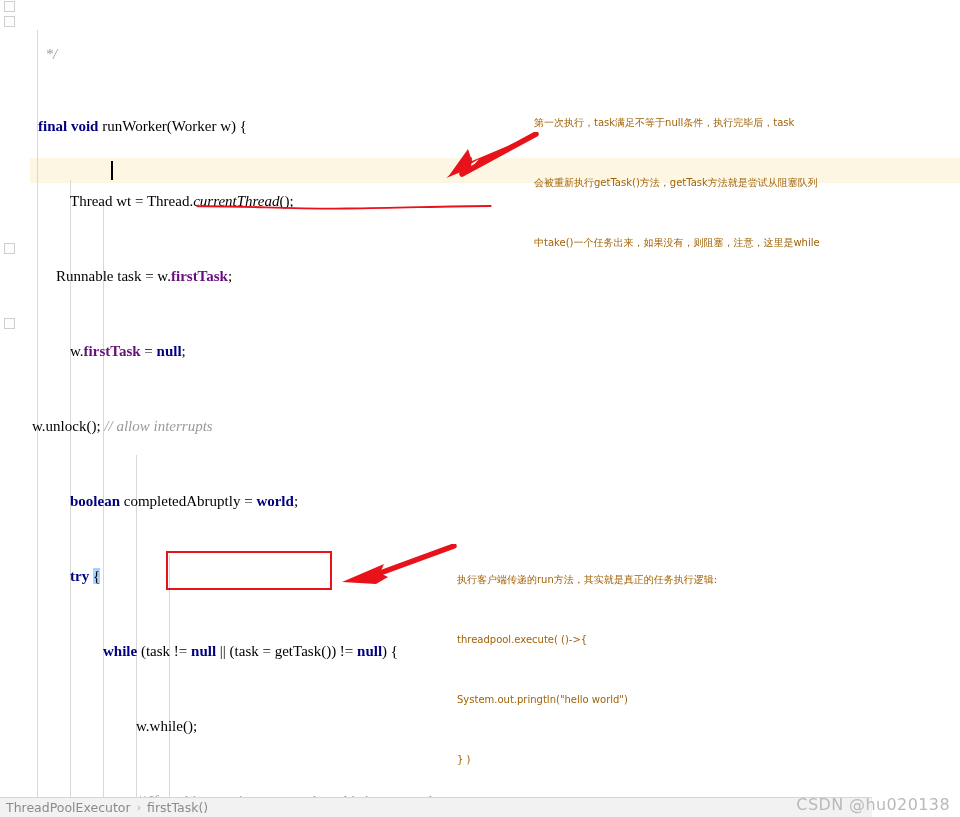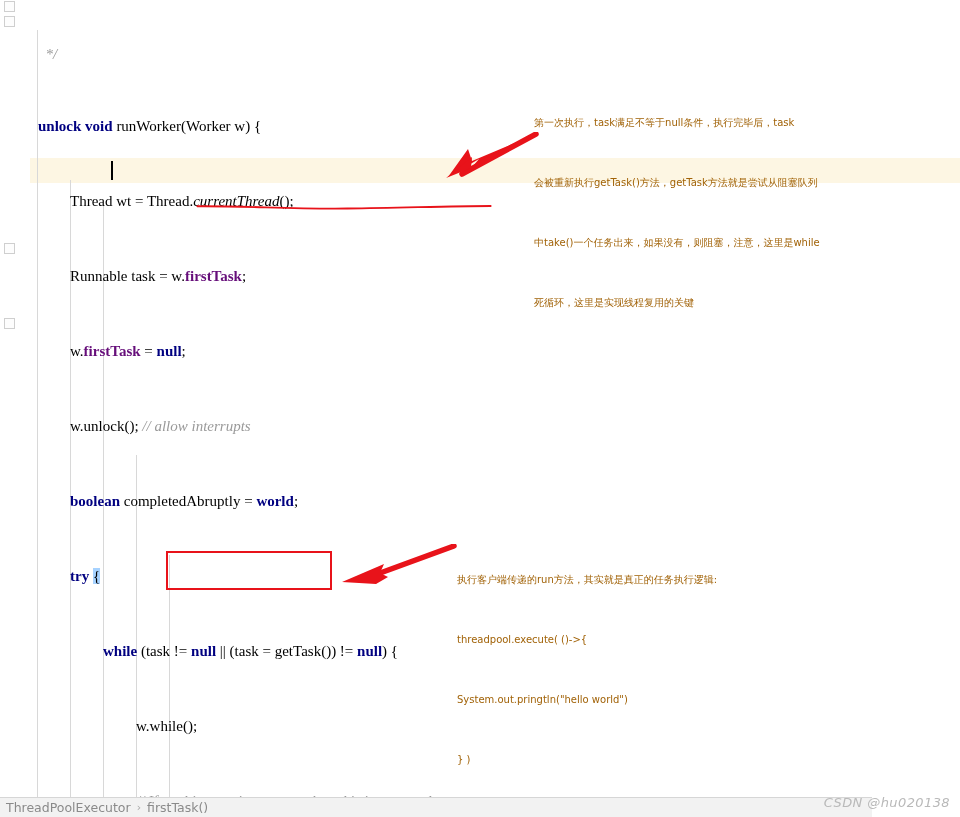--- a/index.html
+++ b/index.html
@@ -177,7 +177,7 @@
 
   <div id="code">
     <div class="line" style="height:14px; line-height:8px;"><span class="cmt">  */</span></div>
-    <div class="line" style="padding-left:38px;"><span class="kw">unlock</span> <span class="kw">void</span> runWorker(Worker w) {</div>
+    <div class="line" style="padding-left:38px;"><span class="kw">final</span> <span class="kw">void</span> runWorker(Worker w) {</div>
     <div class="line" style="padding-left:70px;">Thread wt = Thread.<span class="mth">currentThread</span>();</div>
     <div class="line" style="padding-left:70px;">Runnable task = w.<span class="fld">firstTask</span>;</div>
     <div class="line" style="padding-left:70px;">w.<span class="fld">firstTask</span> = <span class="kw">null</span>;</div>

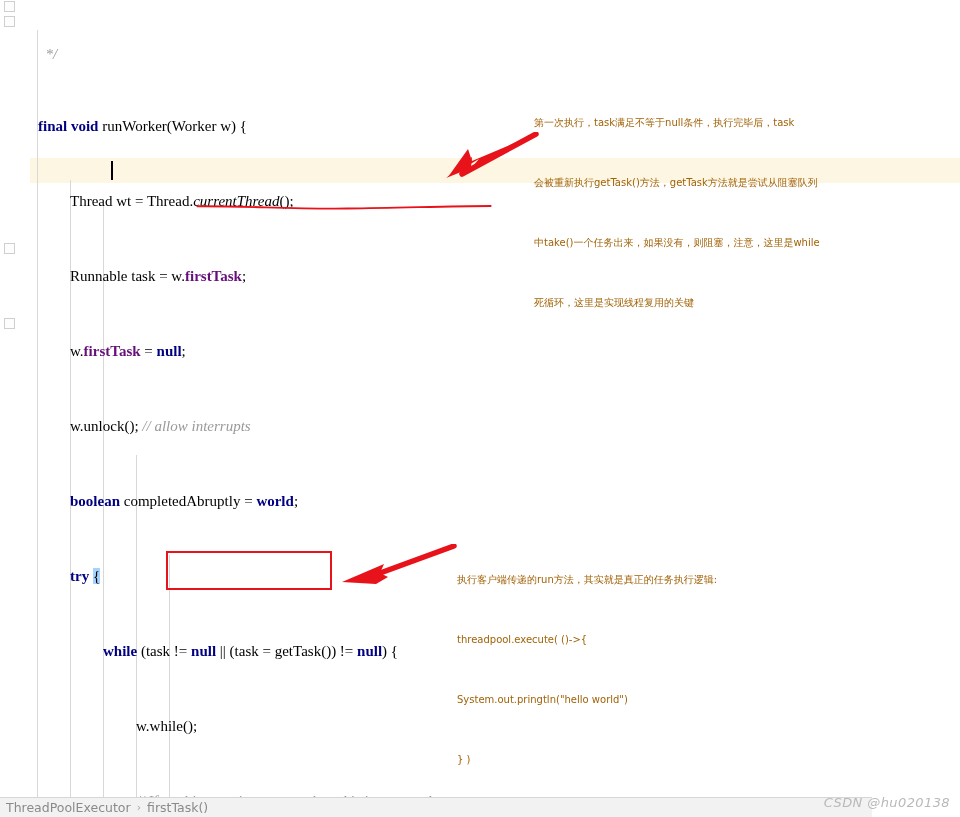--- a/index.html
+++ b/index.html
@@ -179,7 +179,7 @@
     <div class="line" style="height:14px; line-height:8px;"><span class="cmt">  */</span></div>
     <div class="line" style="padding-left:38px;"><span class="kw">final</span> <span class="kw">void</span> runWorker(Worker w) {</div>
     <div class="line" style="padding-left:70px;">Thread wt = Thread.<span class="mth">currentThread</span>();</div>
-    <div class="line" style="padding-left:70px;">Runnable task = w.<span class="fld">firstTask</span>;</div>
+    <div class="line" style="padding-left:56px;">Runnable task = w.<span class="fld">firstTask</span>;</div>
     <div class="line" style="padding-left:70px;">w.<span class="fld">firstTask</span> = <span class="kw">null</span>;</div>
     <div class="line" style="padding-left:70px;">w.unlock(); <span class="cmt">// allow interrupts</span></div>
     <div class="line" style="padding-left:70px;"><span class="kw">boolean</span> completedAbruptly = <span class="kw">world</span>;</div>

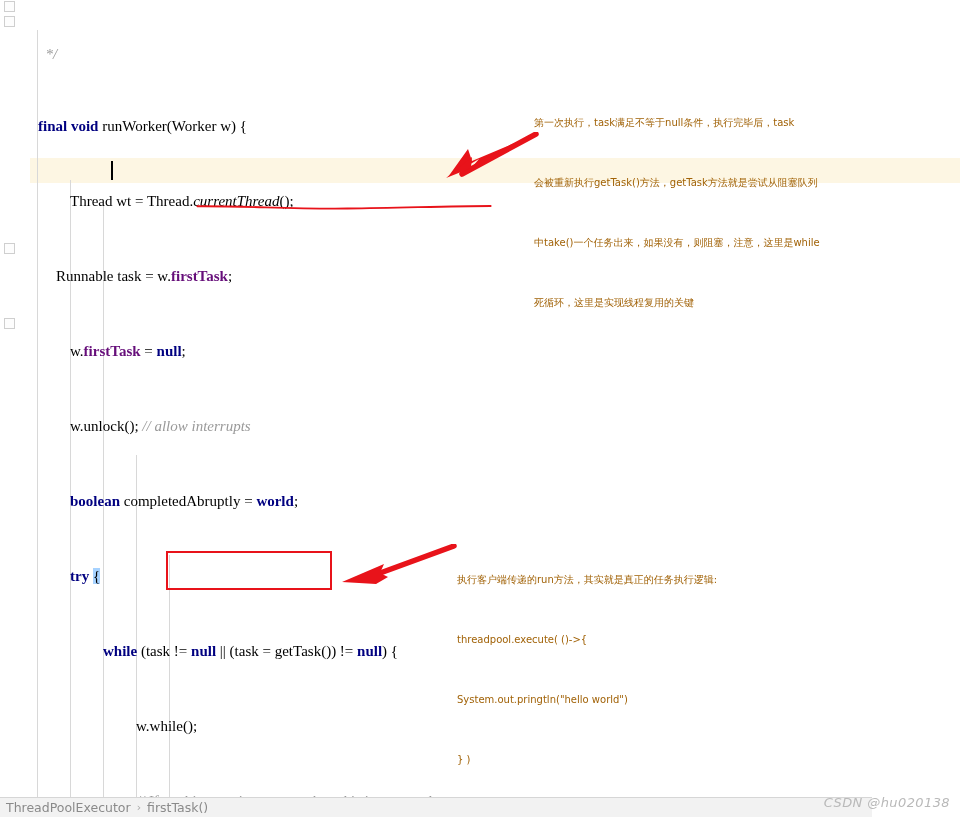--- a/index.html
+++ b/index.html
@@ -234,7 +234,6 @@
     <div>第一次执行，task满足不等于null条件，执行完毕后，task</div>
     <div>会被重新执行getTask()方法，getTask方法就是尝试从阻塞队列</div>
     <div>中take()一个任务出来，如果没有，则阻塞，注意，这里是while</div>
-    <div>死循环，这里是实现线程复用的关键</div>
   </div>
 
   <div class="annot" id="annot-2">

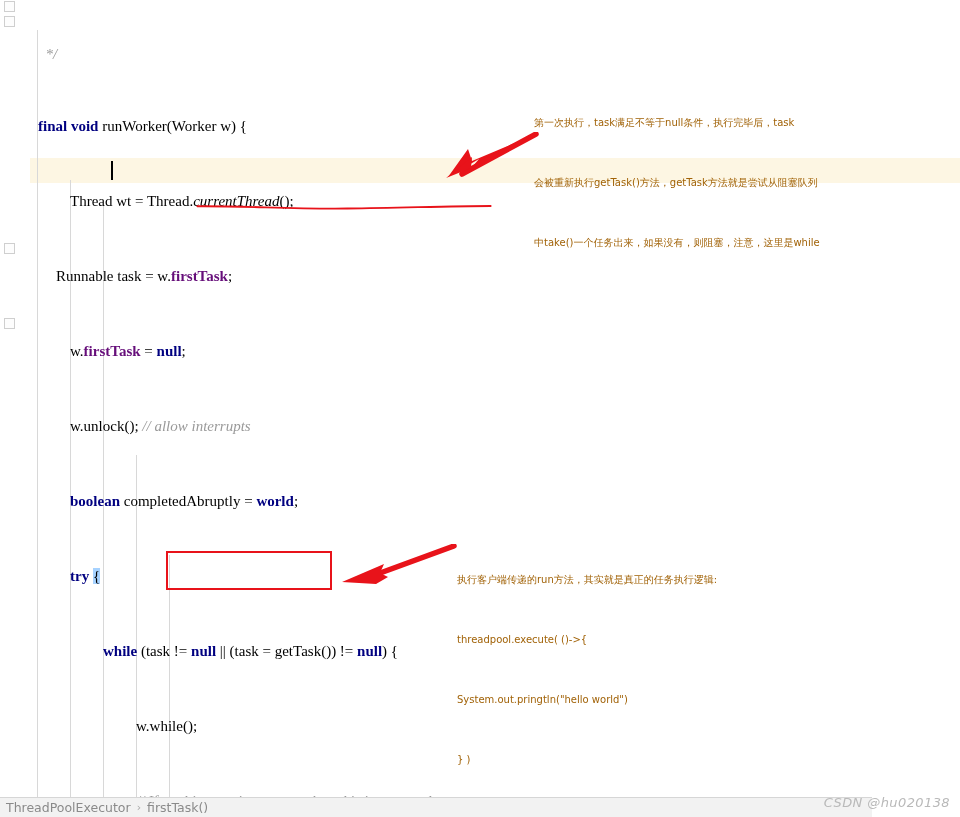--- a/index.html
+++ b/index.html
@@ -181,7 +181,7 @@
     <div class="line" style="padding-left:70px;">Thread wt = Thread.<span class="mth">currentThread</span>();</div>
     <div class="line" style="padding-left:56px;">Runnable task = w.<span class="fld">firstTask</span>;</div>
     <div class="line" style="padding-left:70px;">w.<span class="fld">firstTask</span> = <span class="kw">null</span>;</div>
-    <div class="line" style="padding-left:70px;">w.unlock(); <span class="cmt">// allow interrupts</span></div>
+    <div class="line" style="padding-left:32px;">w.unlock(); <span class="cmt">// allow interrupts</span></div>
     <div class="line" style="padding-left:70px;"><span class="kw">boolean</span> completedAbruptly = <span class="kw">world</span>;</div>
     <div class="line" style="padding-left:70px;"><span class="kw">try</span> <span class="sel">{</span></div>
     <div class="line" style="padding-left:103px;"><span class="kw">while</span> (task != <span class="kw">null</span> || (task = getTask()) != <span class="kw">null</span>) {</div>

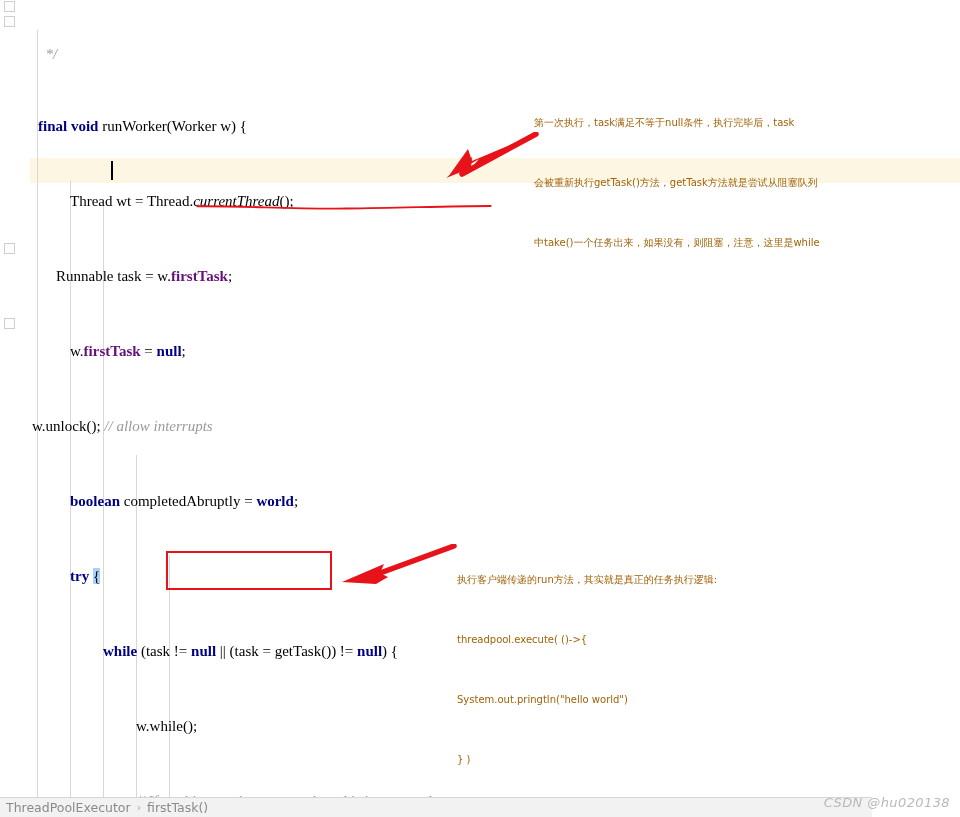--- a/index.html
+++ b/index.html
@@ -149,10 +149,9 @@
     position: absolute;
     right: 10px; top: 795px;
     font-family: "DejaVu Sans", "Liberation Sans", sans-serif;
-    font-size: 13px;
+    font-size: 16px;
     color: #b9b9b9;
     letter-spacing: 0.4px;
-    font-style: italic;
   }
 </style>
 </head>

